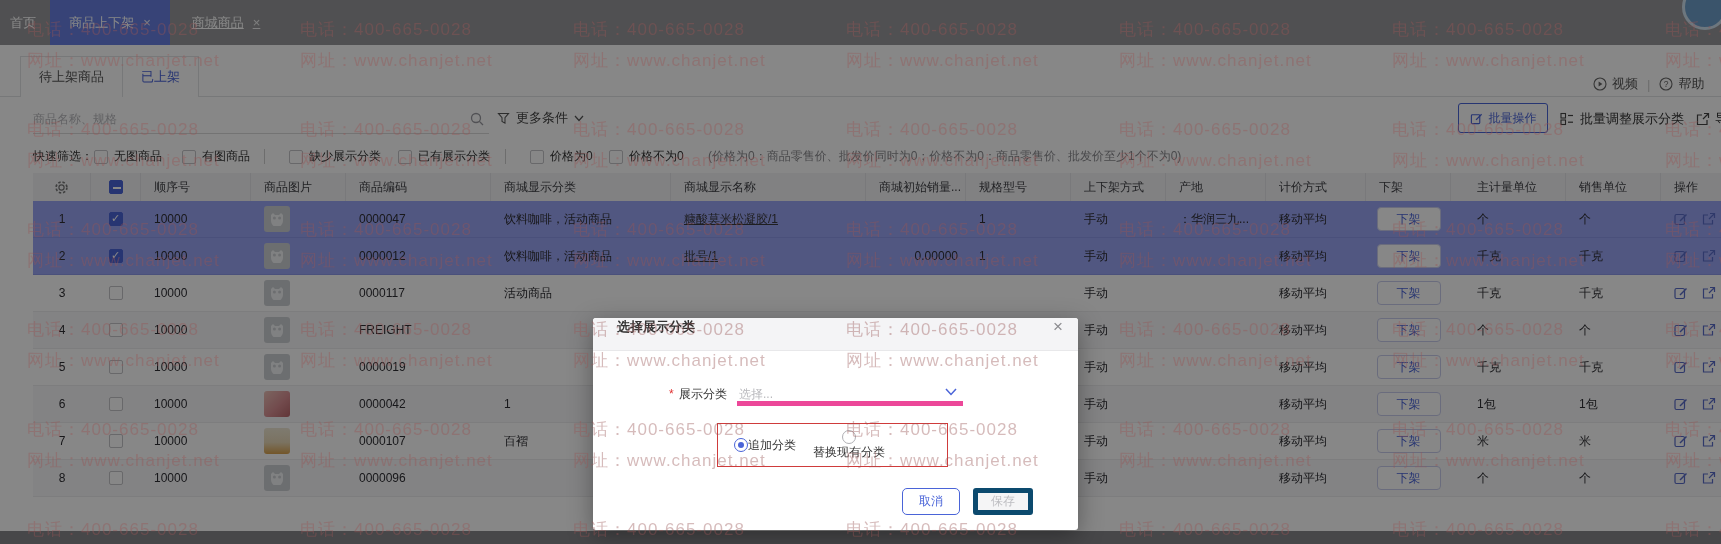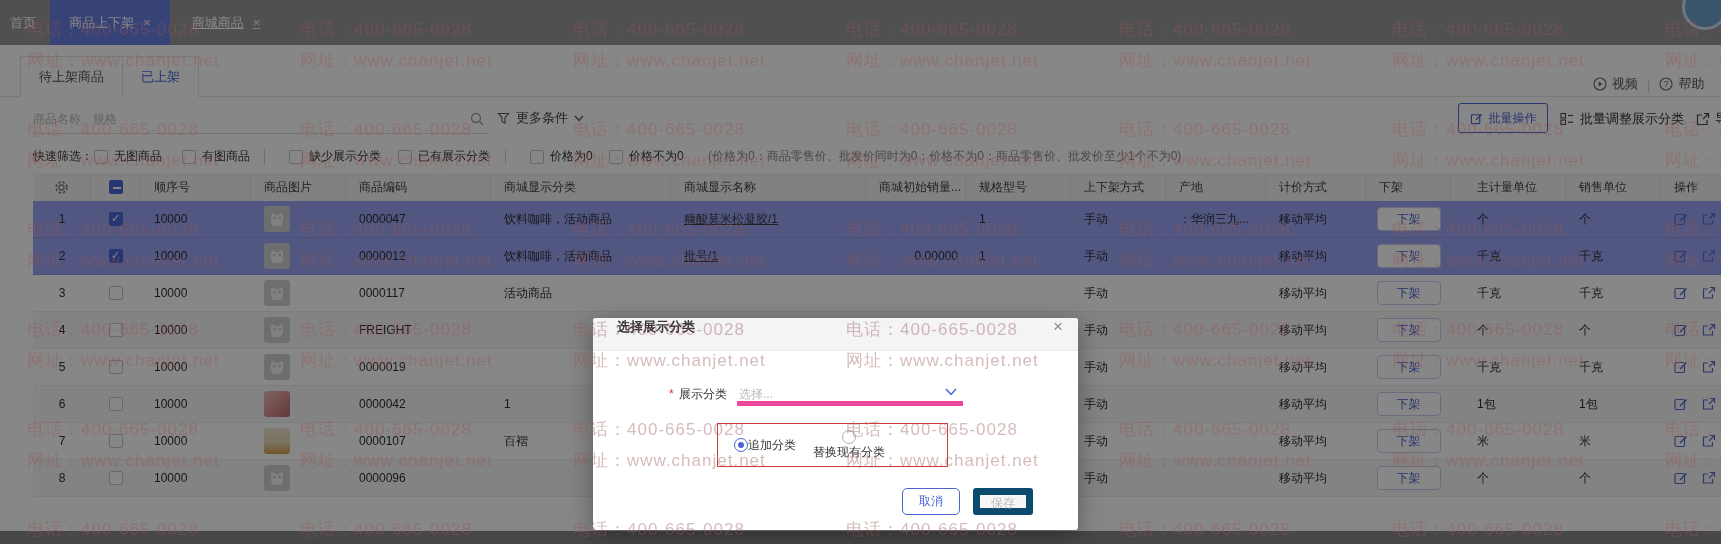--- a/index.html
+++ b/index.html
@@ -103,7 +103,7 @@
   .radio-item.checked .radio-dot::after { content:""; position:absolute; left:3px; top:3px; width:6px; height:6px; border-radius:50%; background:#4a64d8; }
   .btn-cancel { position:absolute; left:309px; top:170px; width:58px; height:27px; border:1px solid #4a64d8; border-radius:5px;
     background:#fff; color:#4a64d8; font-size:12px; cursor:pointer; }
-  .btn-save { position:absolute; left:380px; top:170px; width:60px; height:27px; border:7px solid #0c4a6e; border-radius:3px;
+  .btn-save { position:absolute; left:380px; top:170px; width:60px; height:27px; border:5px solid #0c4a6e; border-radius:3px;
     background:#f5f5f6; color:#bdbdc1; font-size:12px; }
 
   

